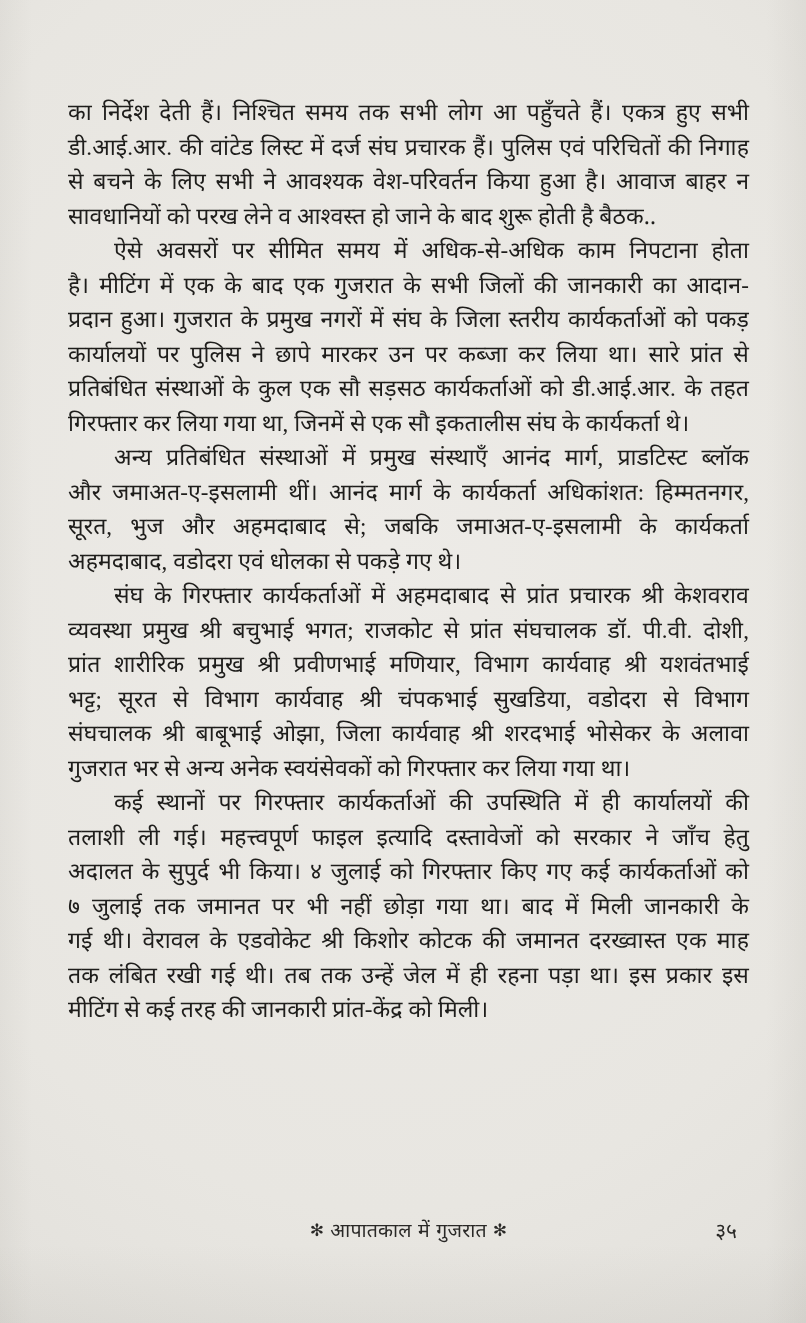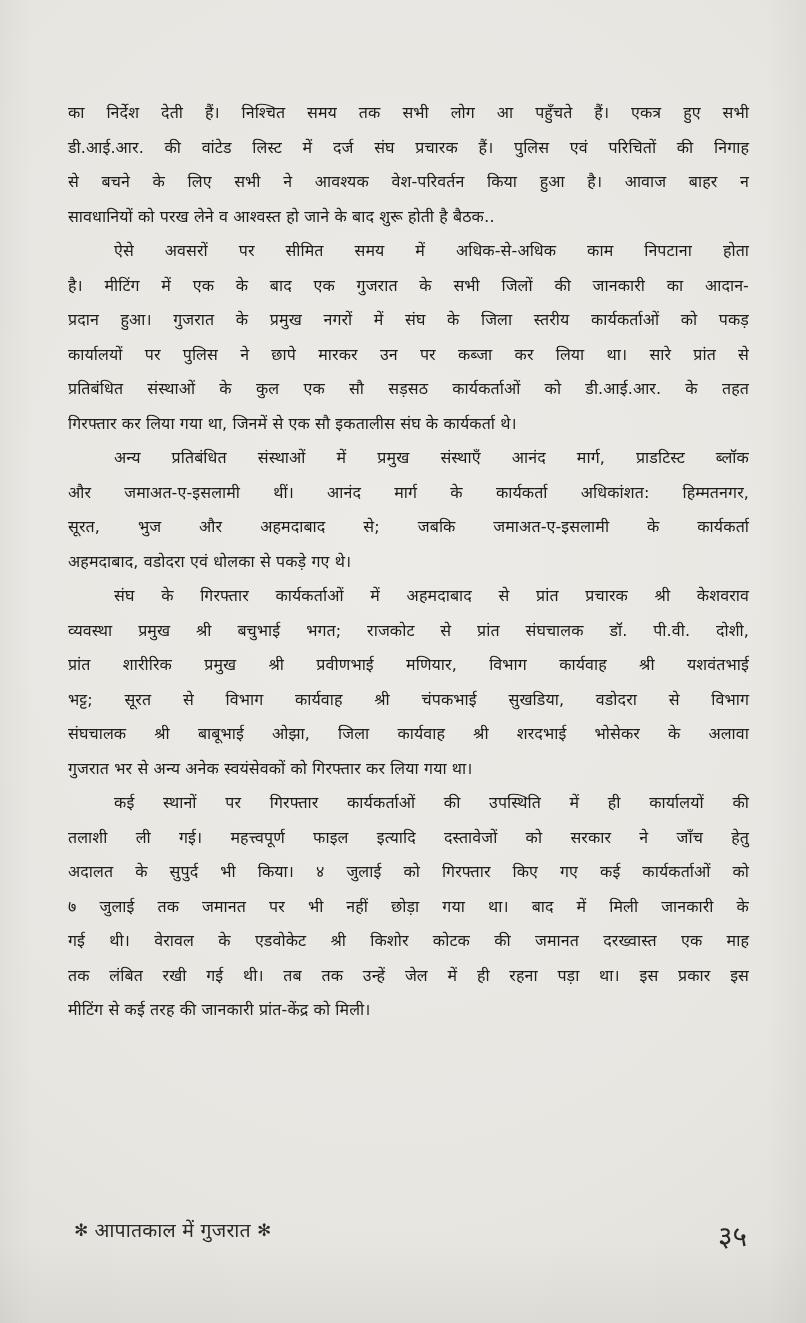--- a/index.html
+++ b/index.html
@@ -35,9 +35,10 @@
     top: 96px;
     width: 681px;
     color: #1e1d1b;
-    font-size: 16px;
+    font-size: 23px;
     line-height: 34.5px;
     font-weight: 500;
+    font-family: Liberation Serif, serif;
   }
   .para { margin: 0; }
   .line {

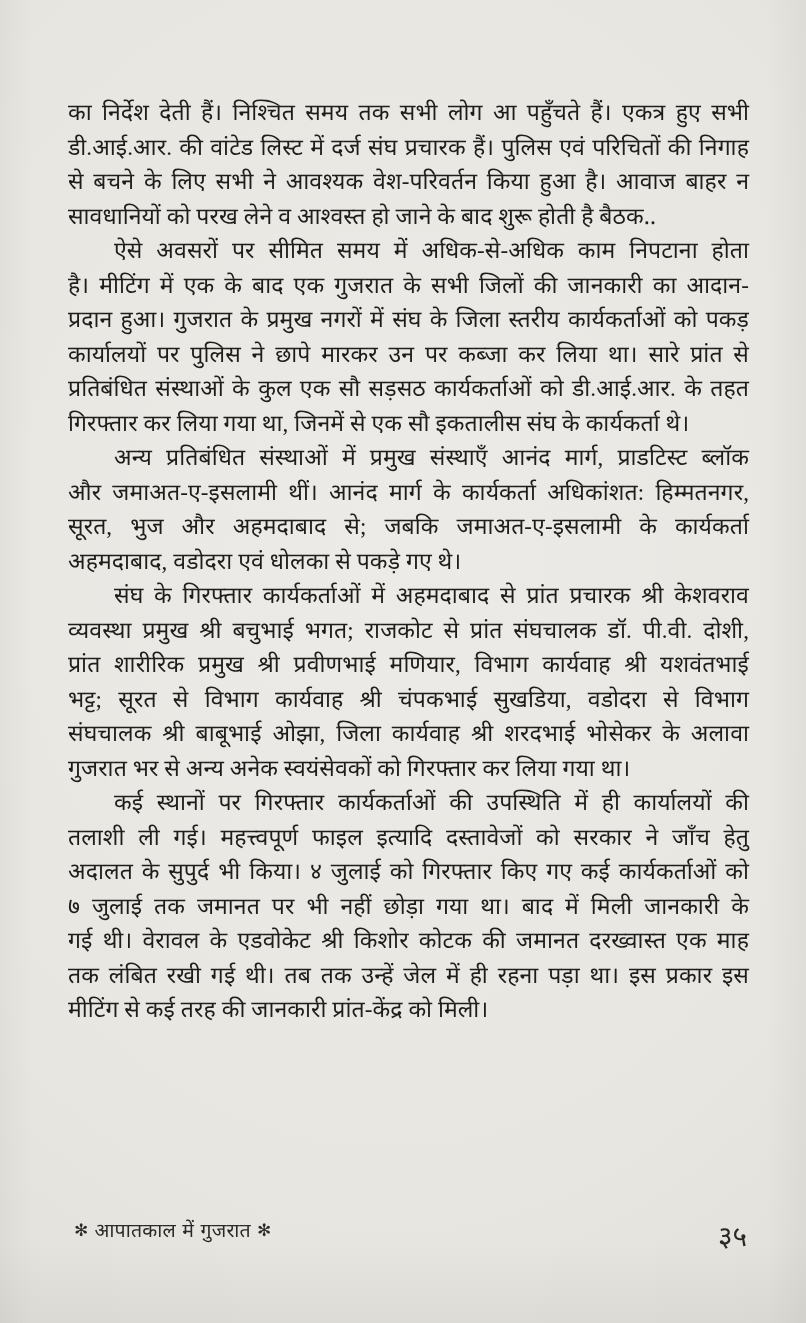--- a/index.html
+++ b/index.html
@@ -66,7 +66,7 @@
     position: absolute;
     left: 0;
     right: 0;
-    text-align: left;
+    text-align: center;
     letter-spacing: 0.2px;
   }
   .footer-title .ornament {

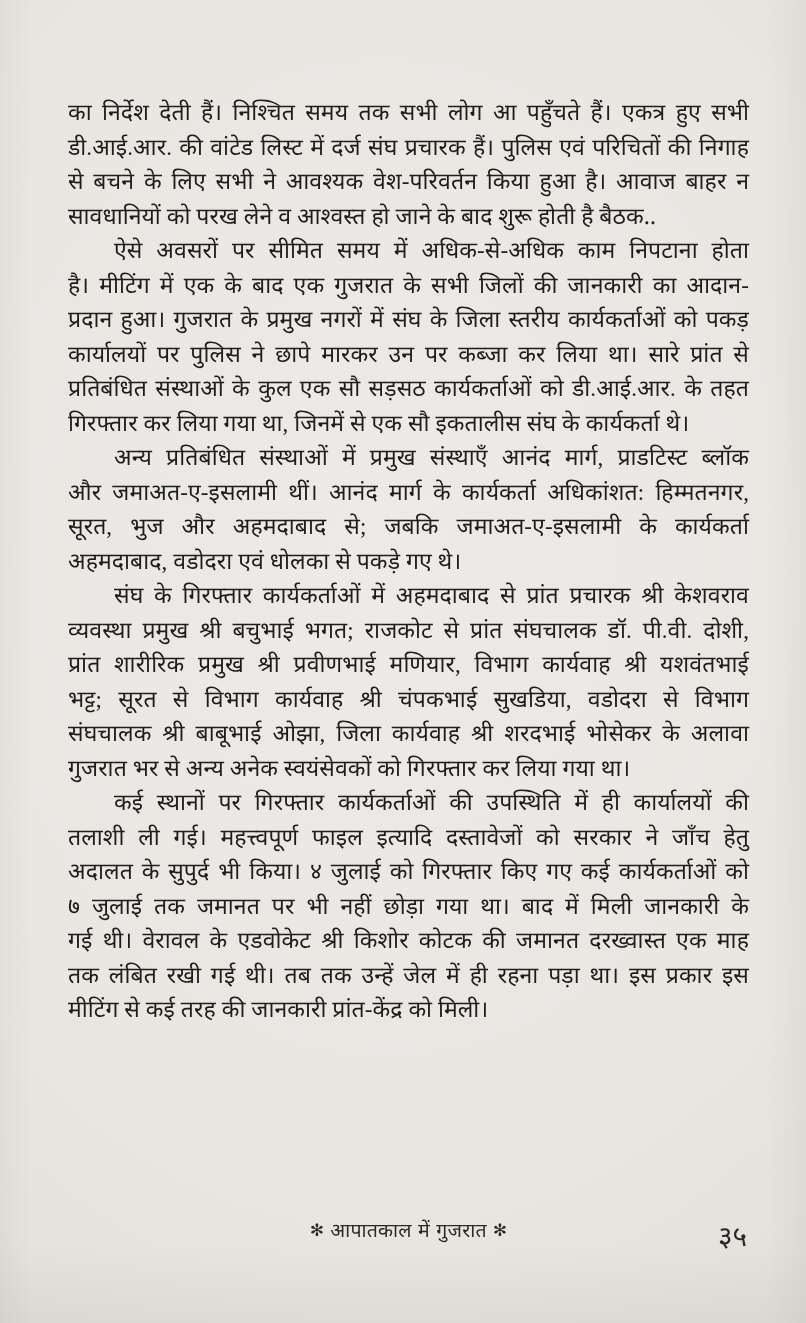--- a/index.html
+++ b/index.html
@@ -77,9 +77,9 @@
   }
   .page-number {
     position: absolute;
-    right: 2px;
+    right: 12px;
     top: 0;
-    font-size: 28px;
+    font-size: 21px;
   }
 </style>
 </head>

